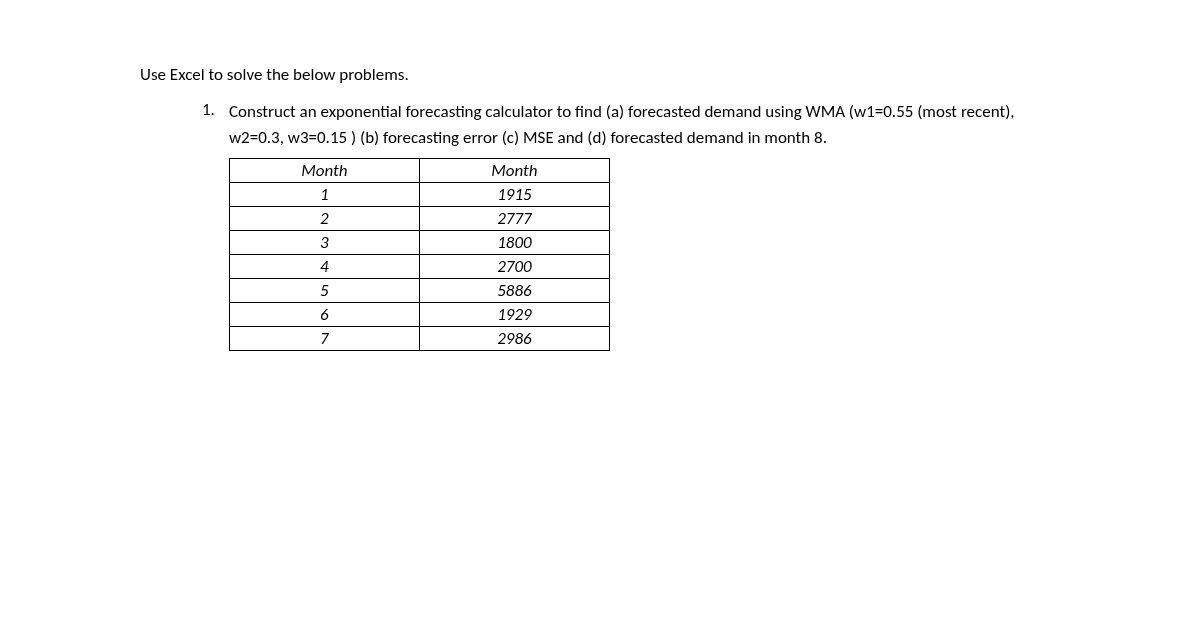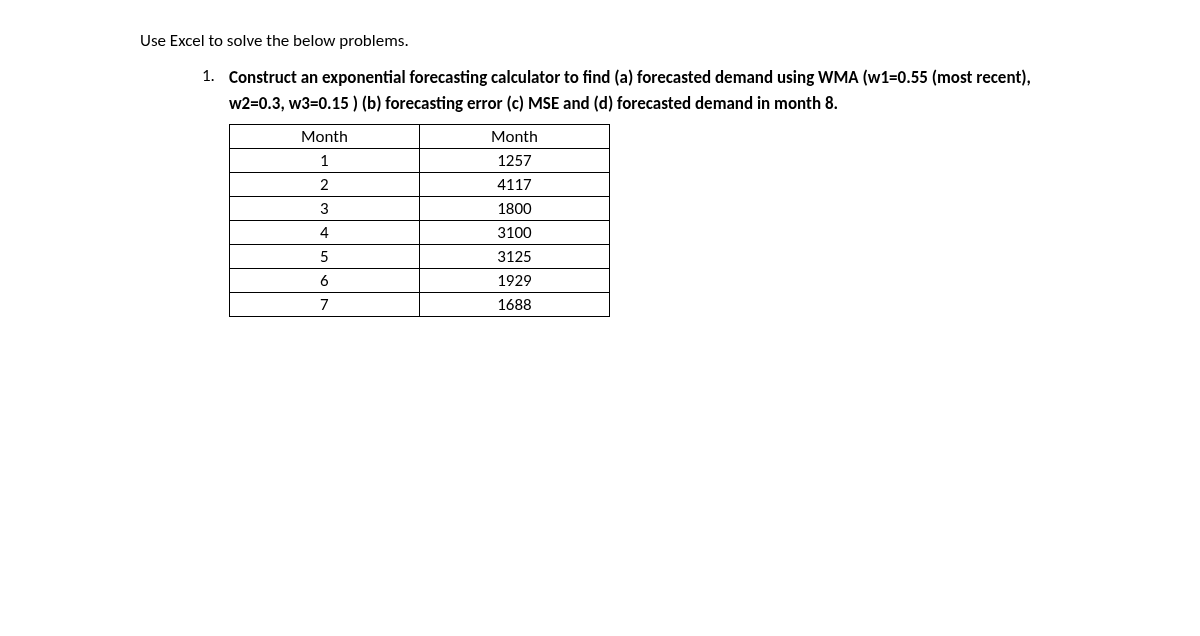--- a/index.html
+++ b/index.html
@@ -21,6 +21,7 @@
     }
     .intro {
       margin-bottom: 14px;
+      margin-top: 34px;
     }
     .problem-list {
       padding-left: 62px;

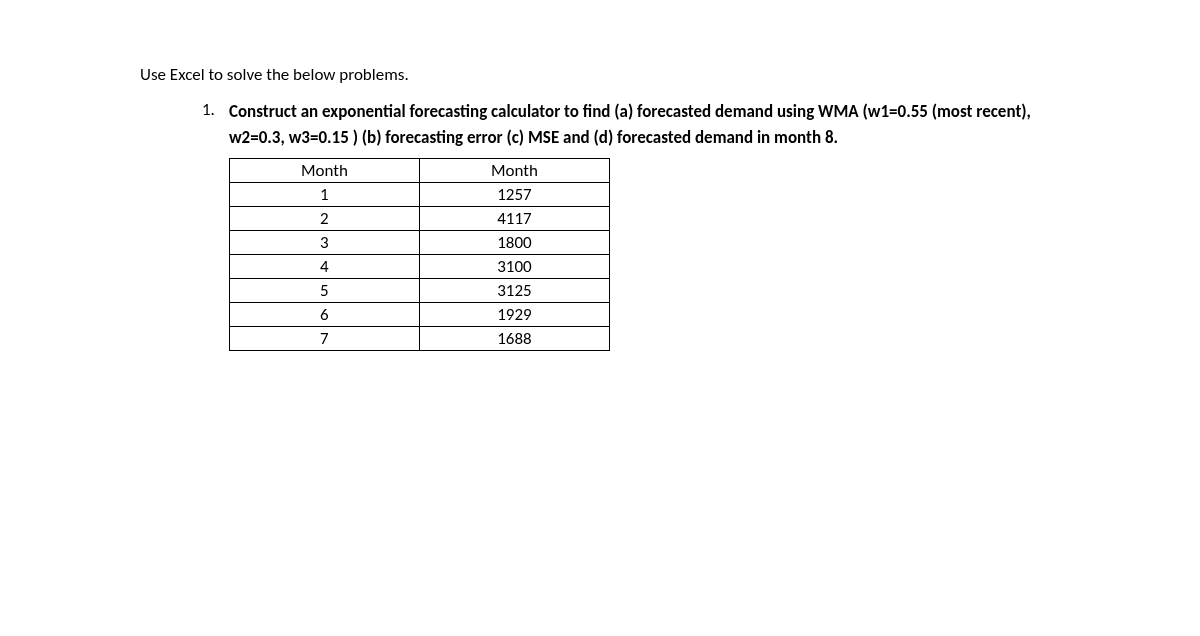--- a/index.html
+++ b/index.html
@@ -39,7 +39,6 @@
     .problem-text {
       line-height: 1.5;
       margin-bottom: 4px;
-      font-weight: bold;
     }
     .data-table {
       border-collapse: collapse;

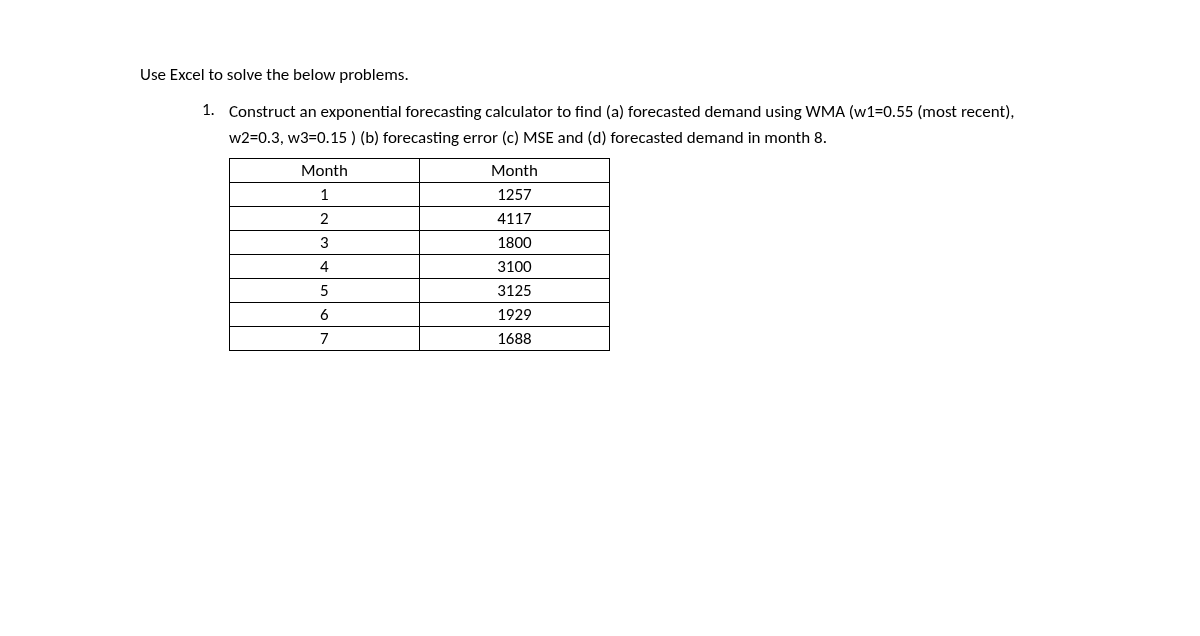--- a/index.html
+++ b/index.html
@@ -43,6 +43,7 @@
     .data-table {
       border-collapse: collapse;
       margin-top: 8px;
+      font-style: italic;
     }
     .data-table td, .data-table th {
       border: 1px solid #000;

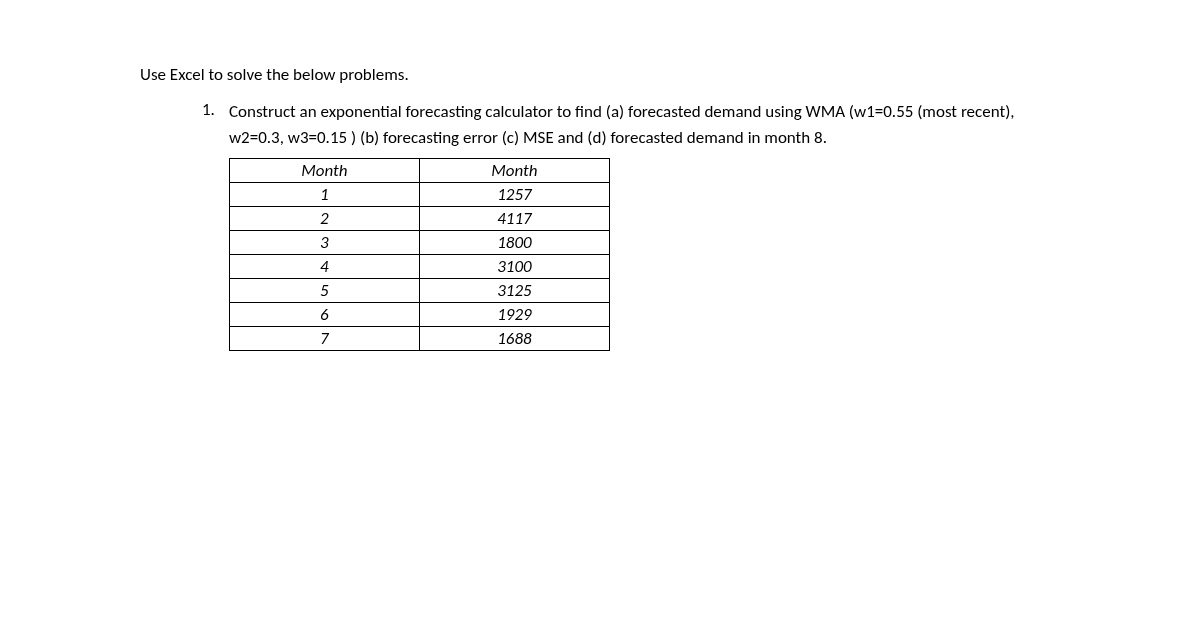--- a/index.html
+++ b/index.html
@@ -75,7 +75,7 @@
           <tbody>
             <tr>
               <td>1</td>
-              <td>1257</td>
+              <td>1915</td>
             </tr>
             <tr>
               <td>2</td>

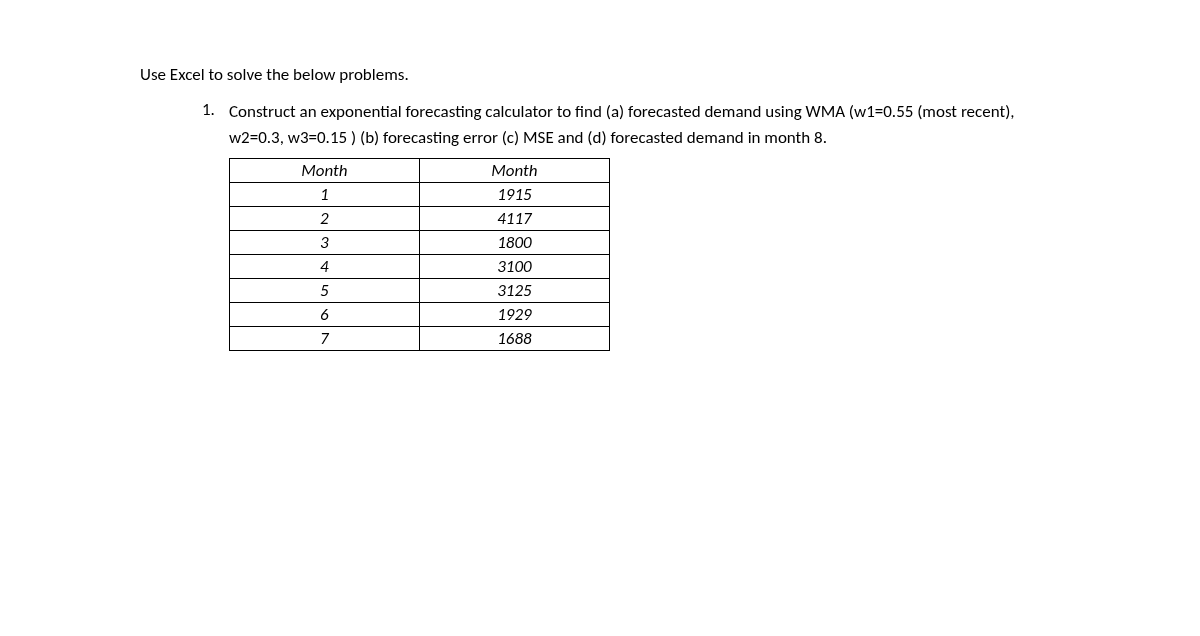--- a/index.html
+++ b/index.html
@@ -79,7 +79,7 @@
             </tr>
             <tr>
               <td>2</td>
-              <td>4117</td>
+              <td>2777</td>
             </tr>
             <tr>
               <td>3</td>

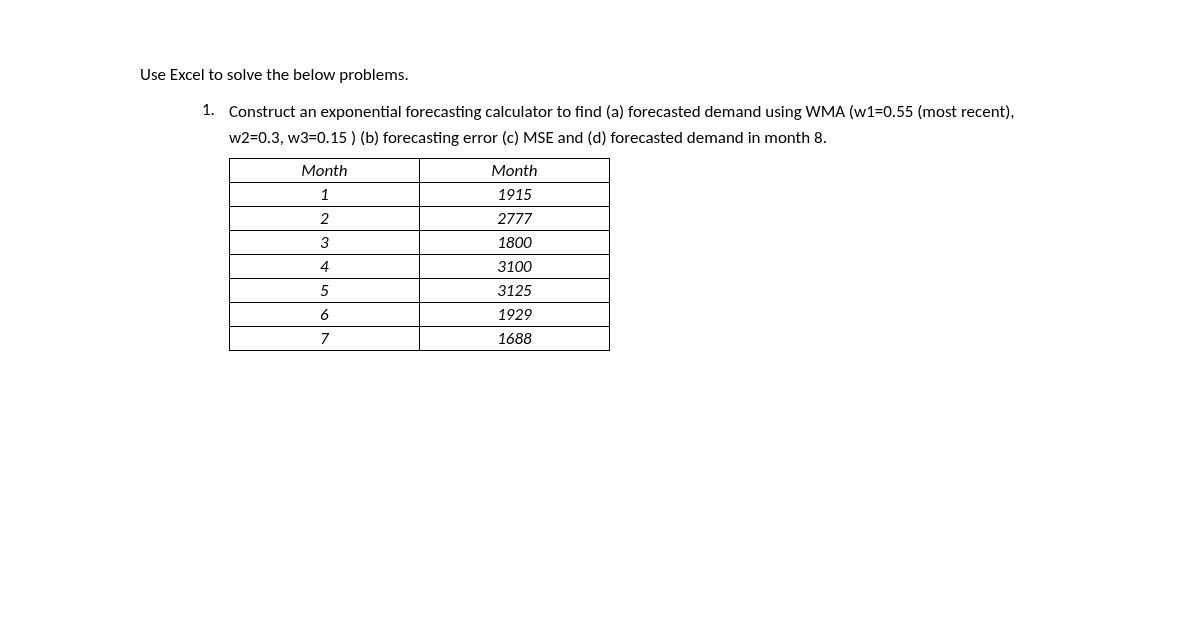--- a/index.html
+++ b/index.html
@@ -87,7 +87,7 @@
             </tr>
             <tr>
               <td>4</td>
-              <td>3100</td>
+              <td>2700</td>
             </tr>
             <tr>
               <td>5</td>

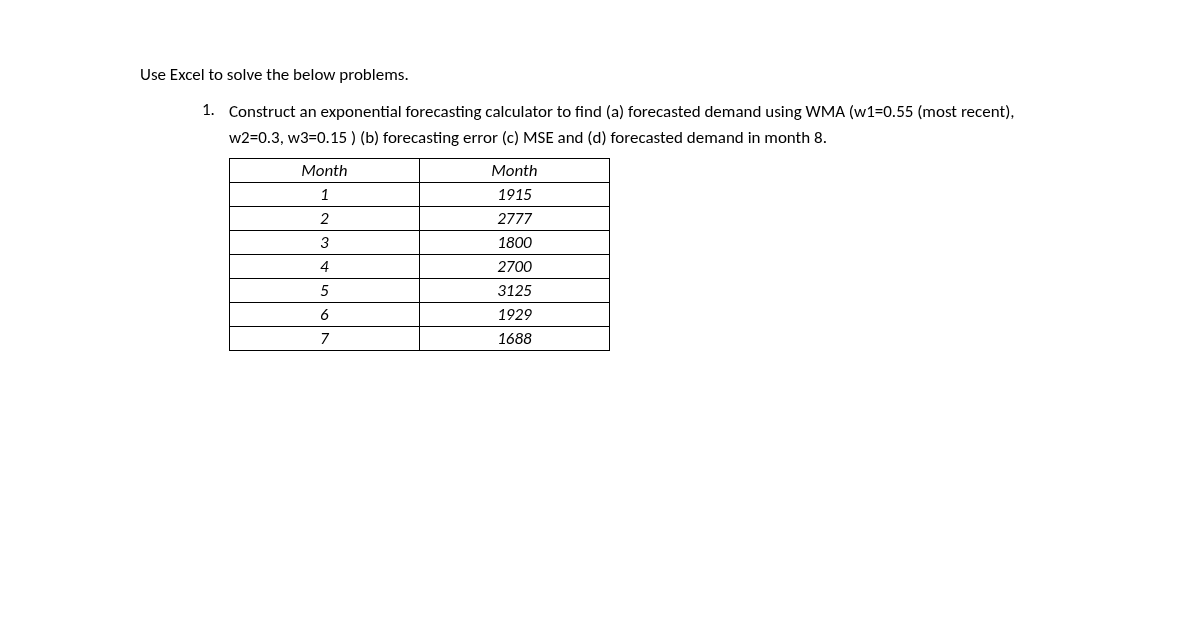--- a/index.html
+++ b/index.html
@@ -91,7 +91,7 @@
             </tr>
             <tr>
               <td>5</td>
-              <td>3125</td>
+              <td>5886</td>
             </tr>
             <tr>
               <td>6</td>

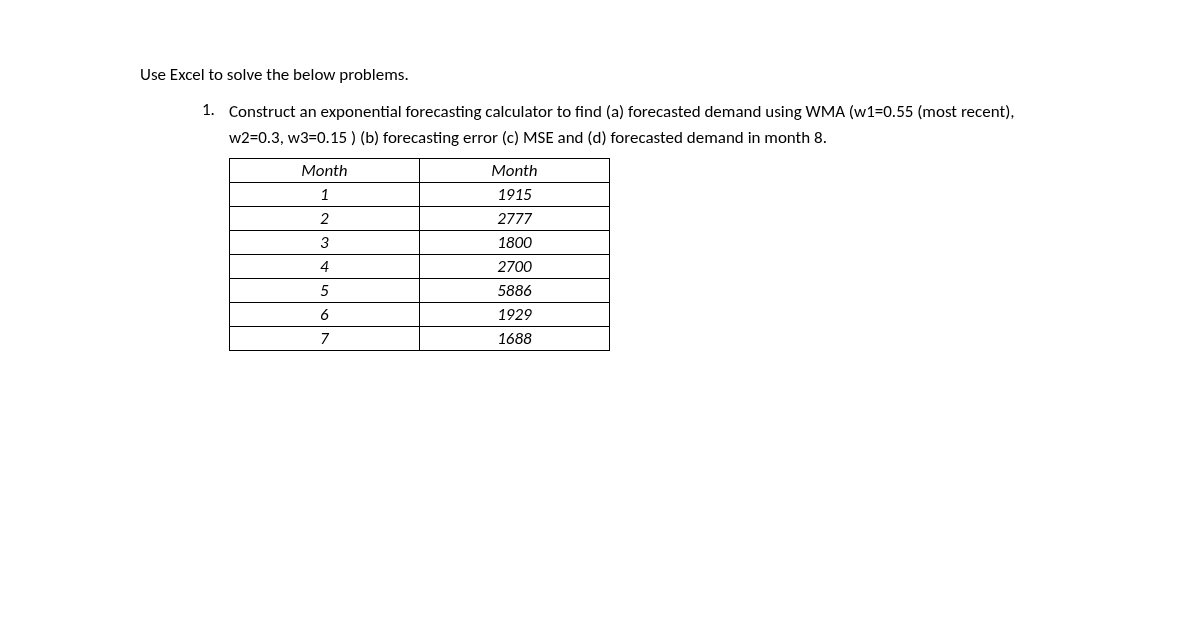--- a/index.html
+++ b/index.html
@@ -99,7 +99,7 @@
             </tr>
             <tr>
               <td>7</td>
-              <td>1688</td>
+              <td>2986</td>
             </tr>
           </tbody>
         </table>

